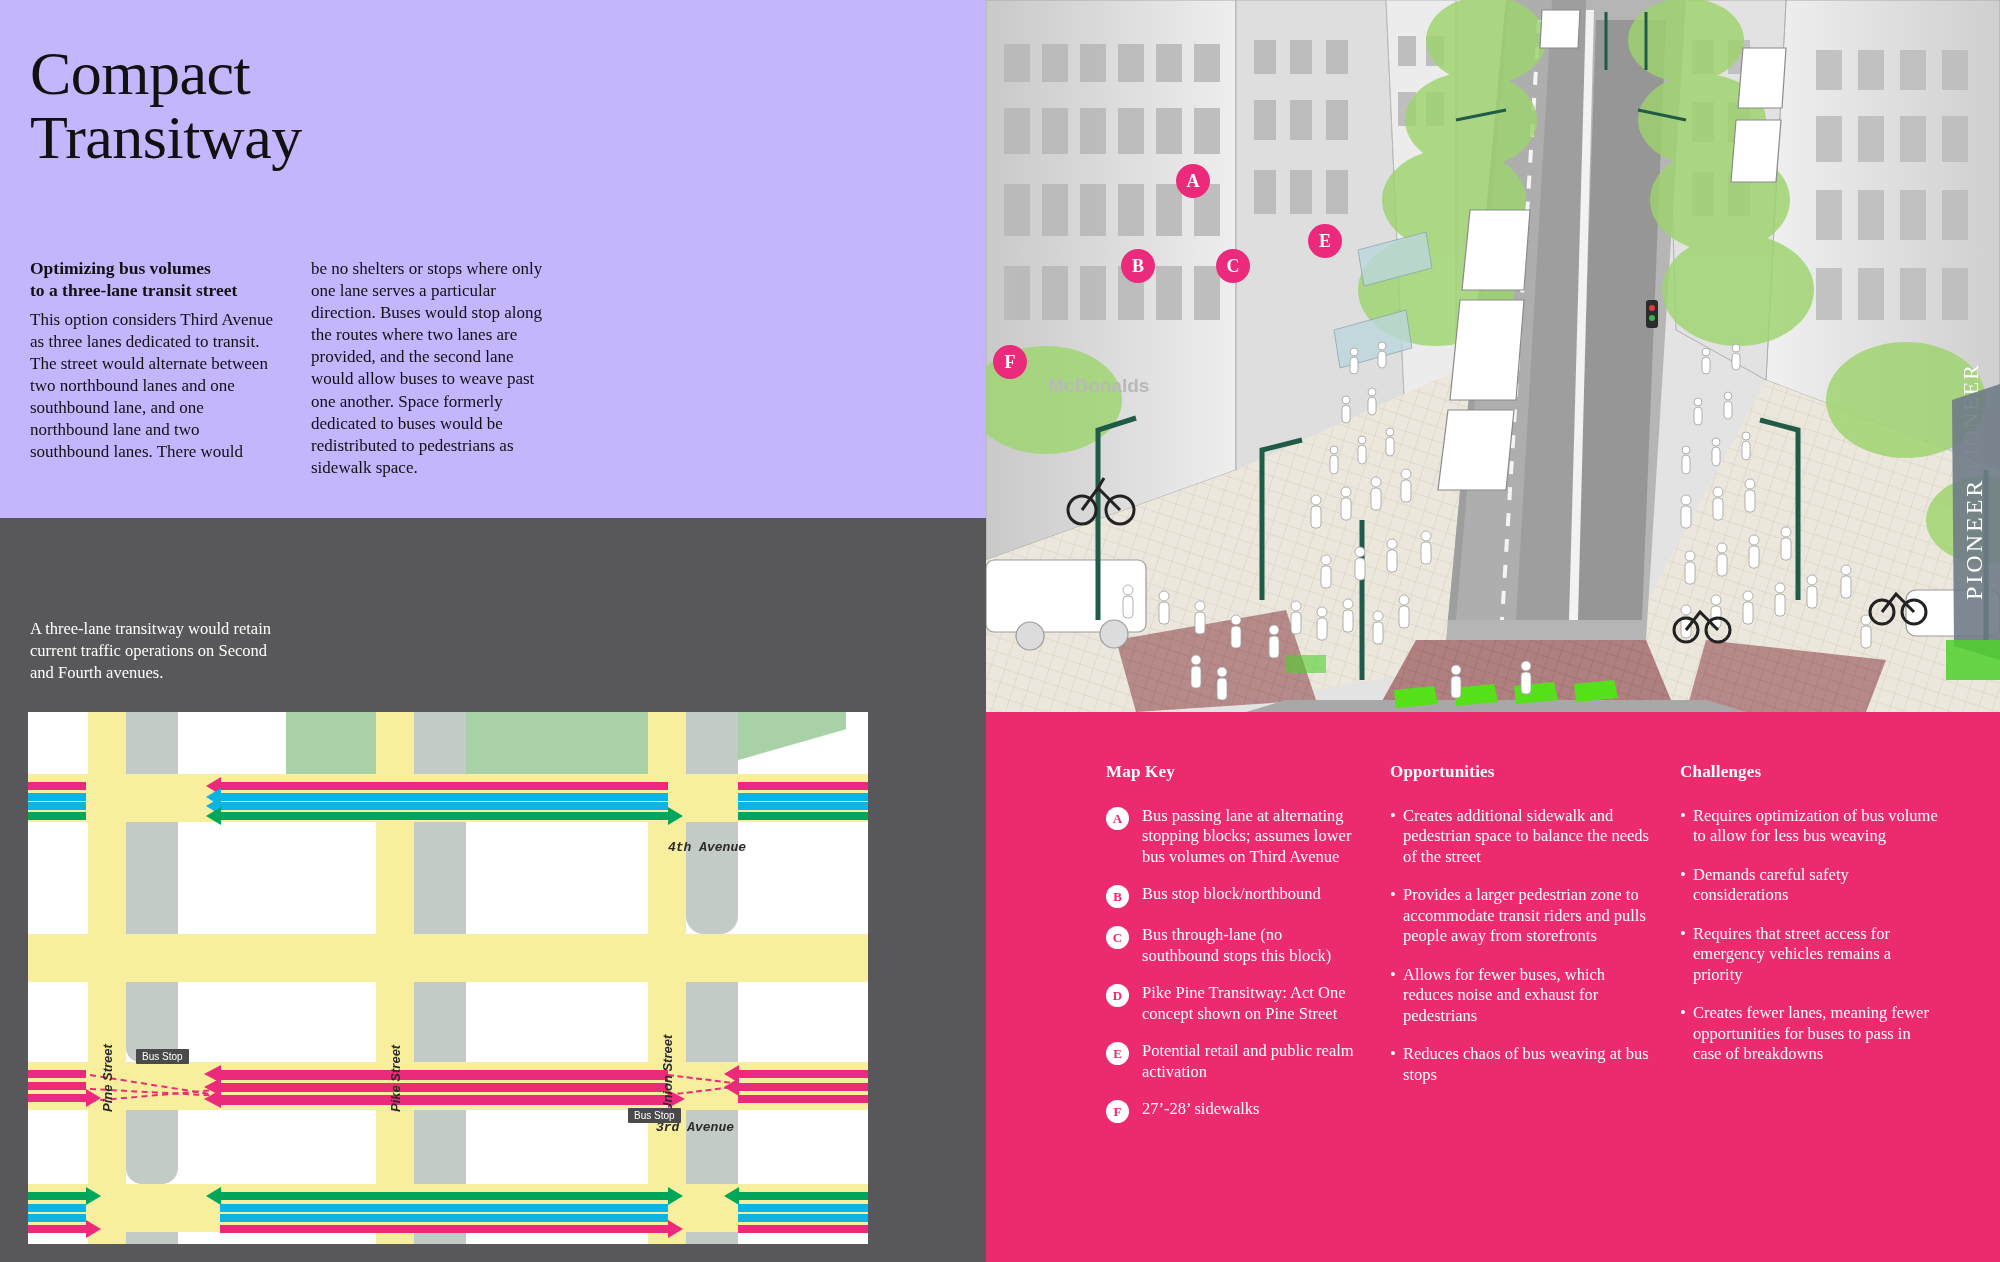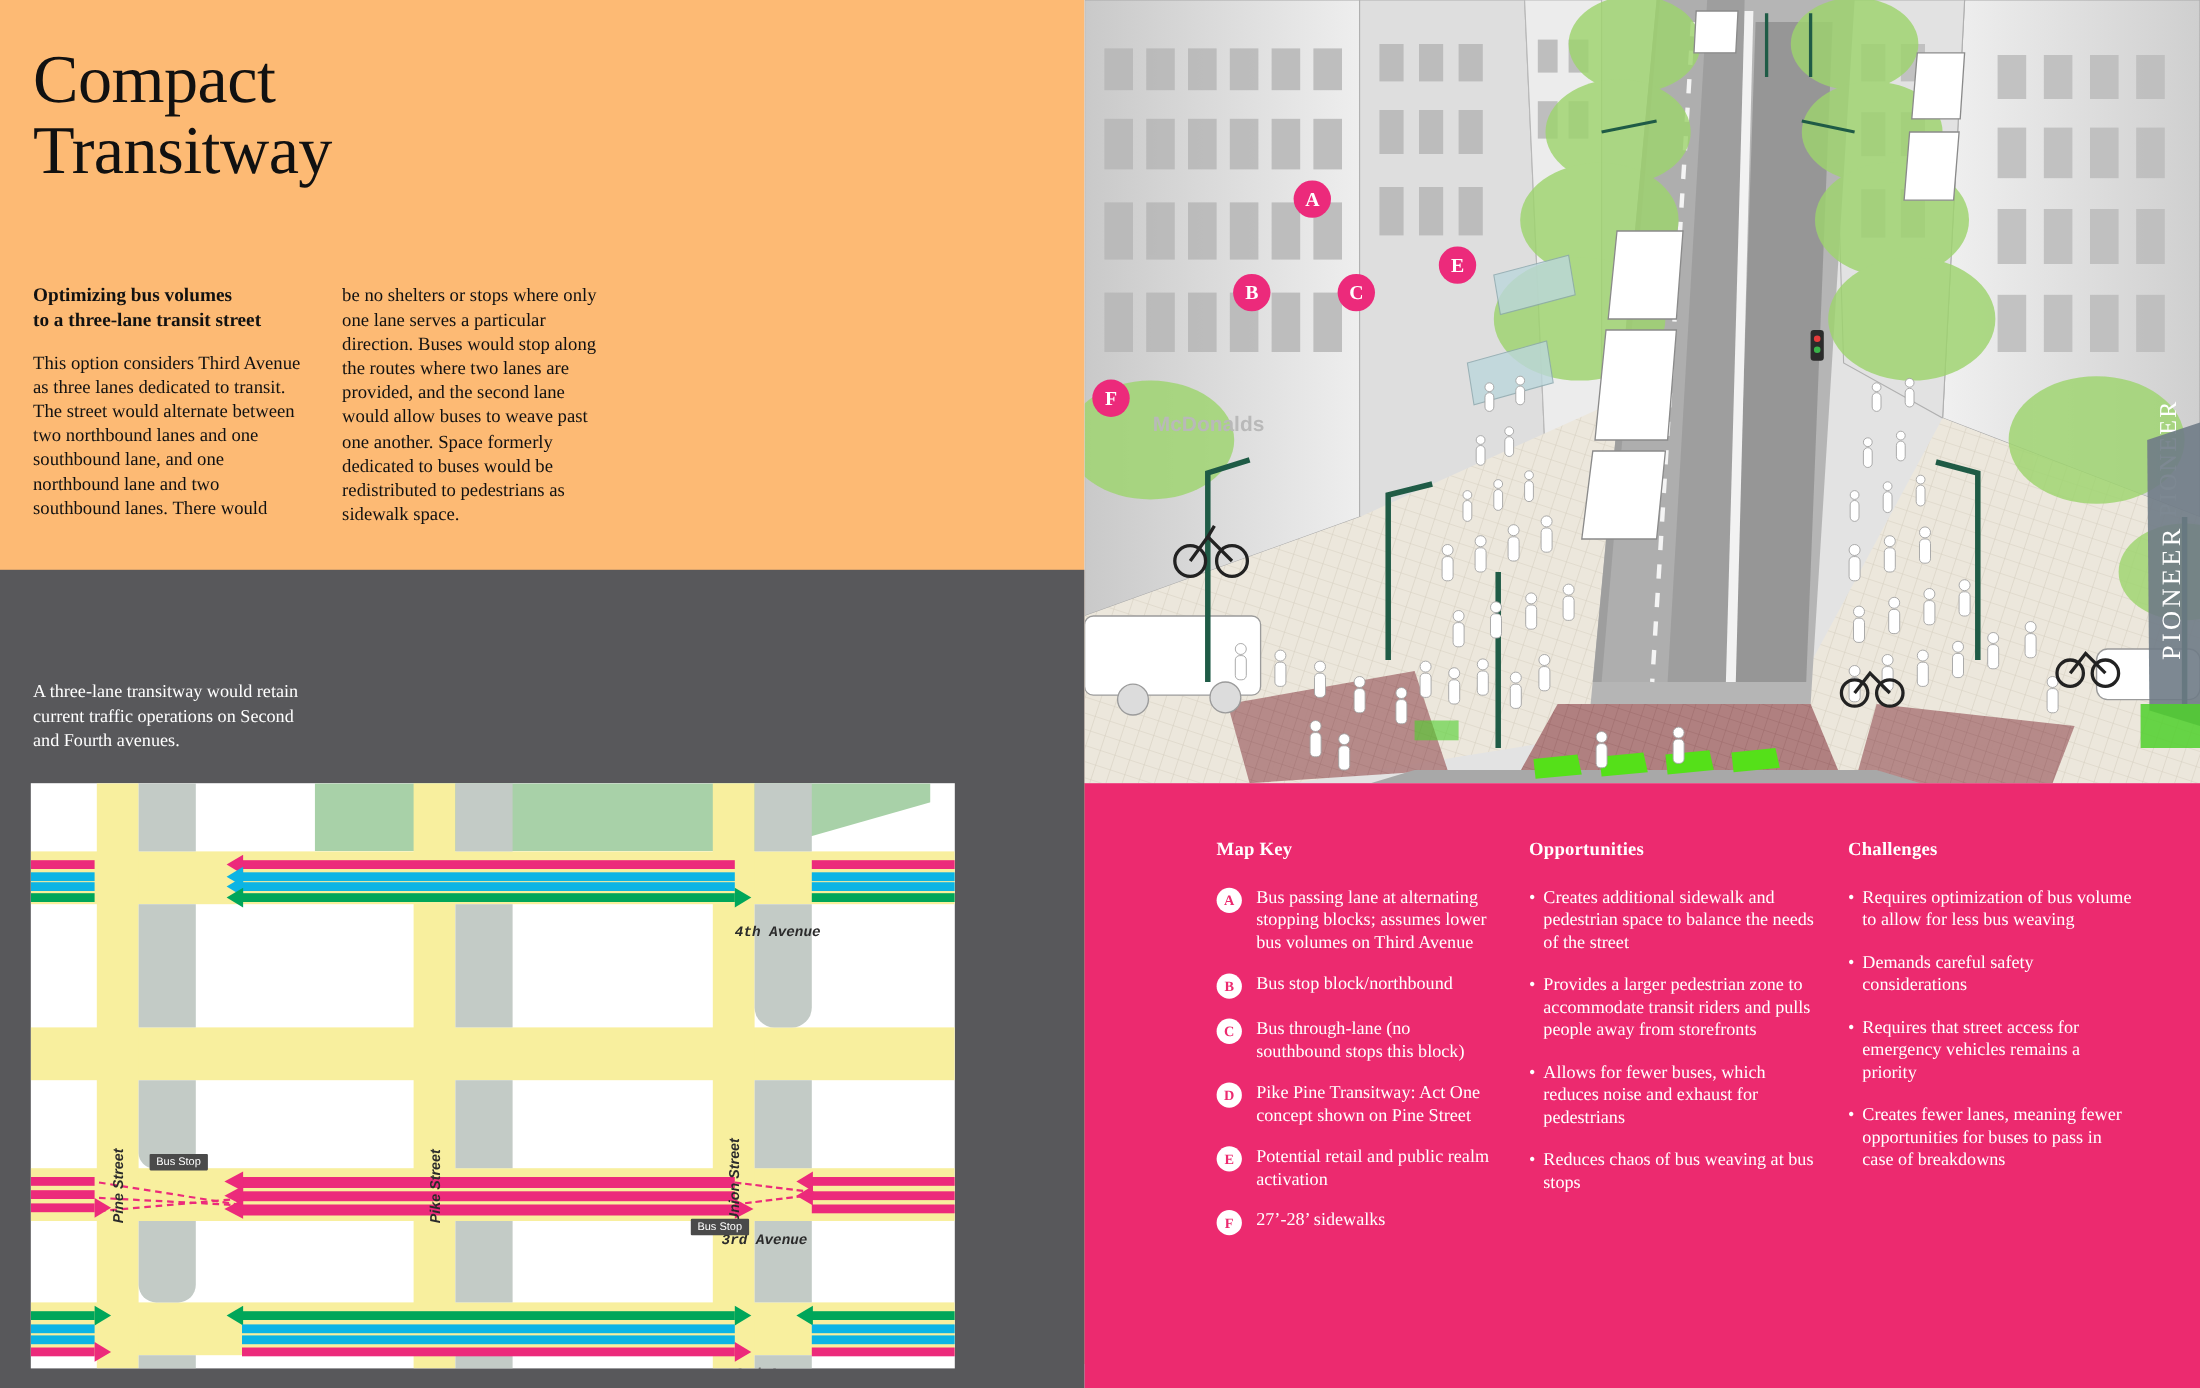--- a/index.html
+++ b/index.html
@@ -14,7 +14,7 @@
   
   #left-column{
     position:absolute; left:0; top:0; width:986px; height:1240px;
-    background:#fdba74;
+    background:#c4b5fd;
   }
 
   #title-block{ position:absolute; left:30px; top:42px; width:700px; }

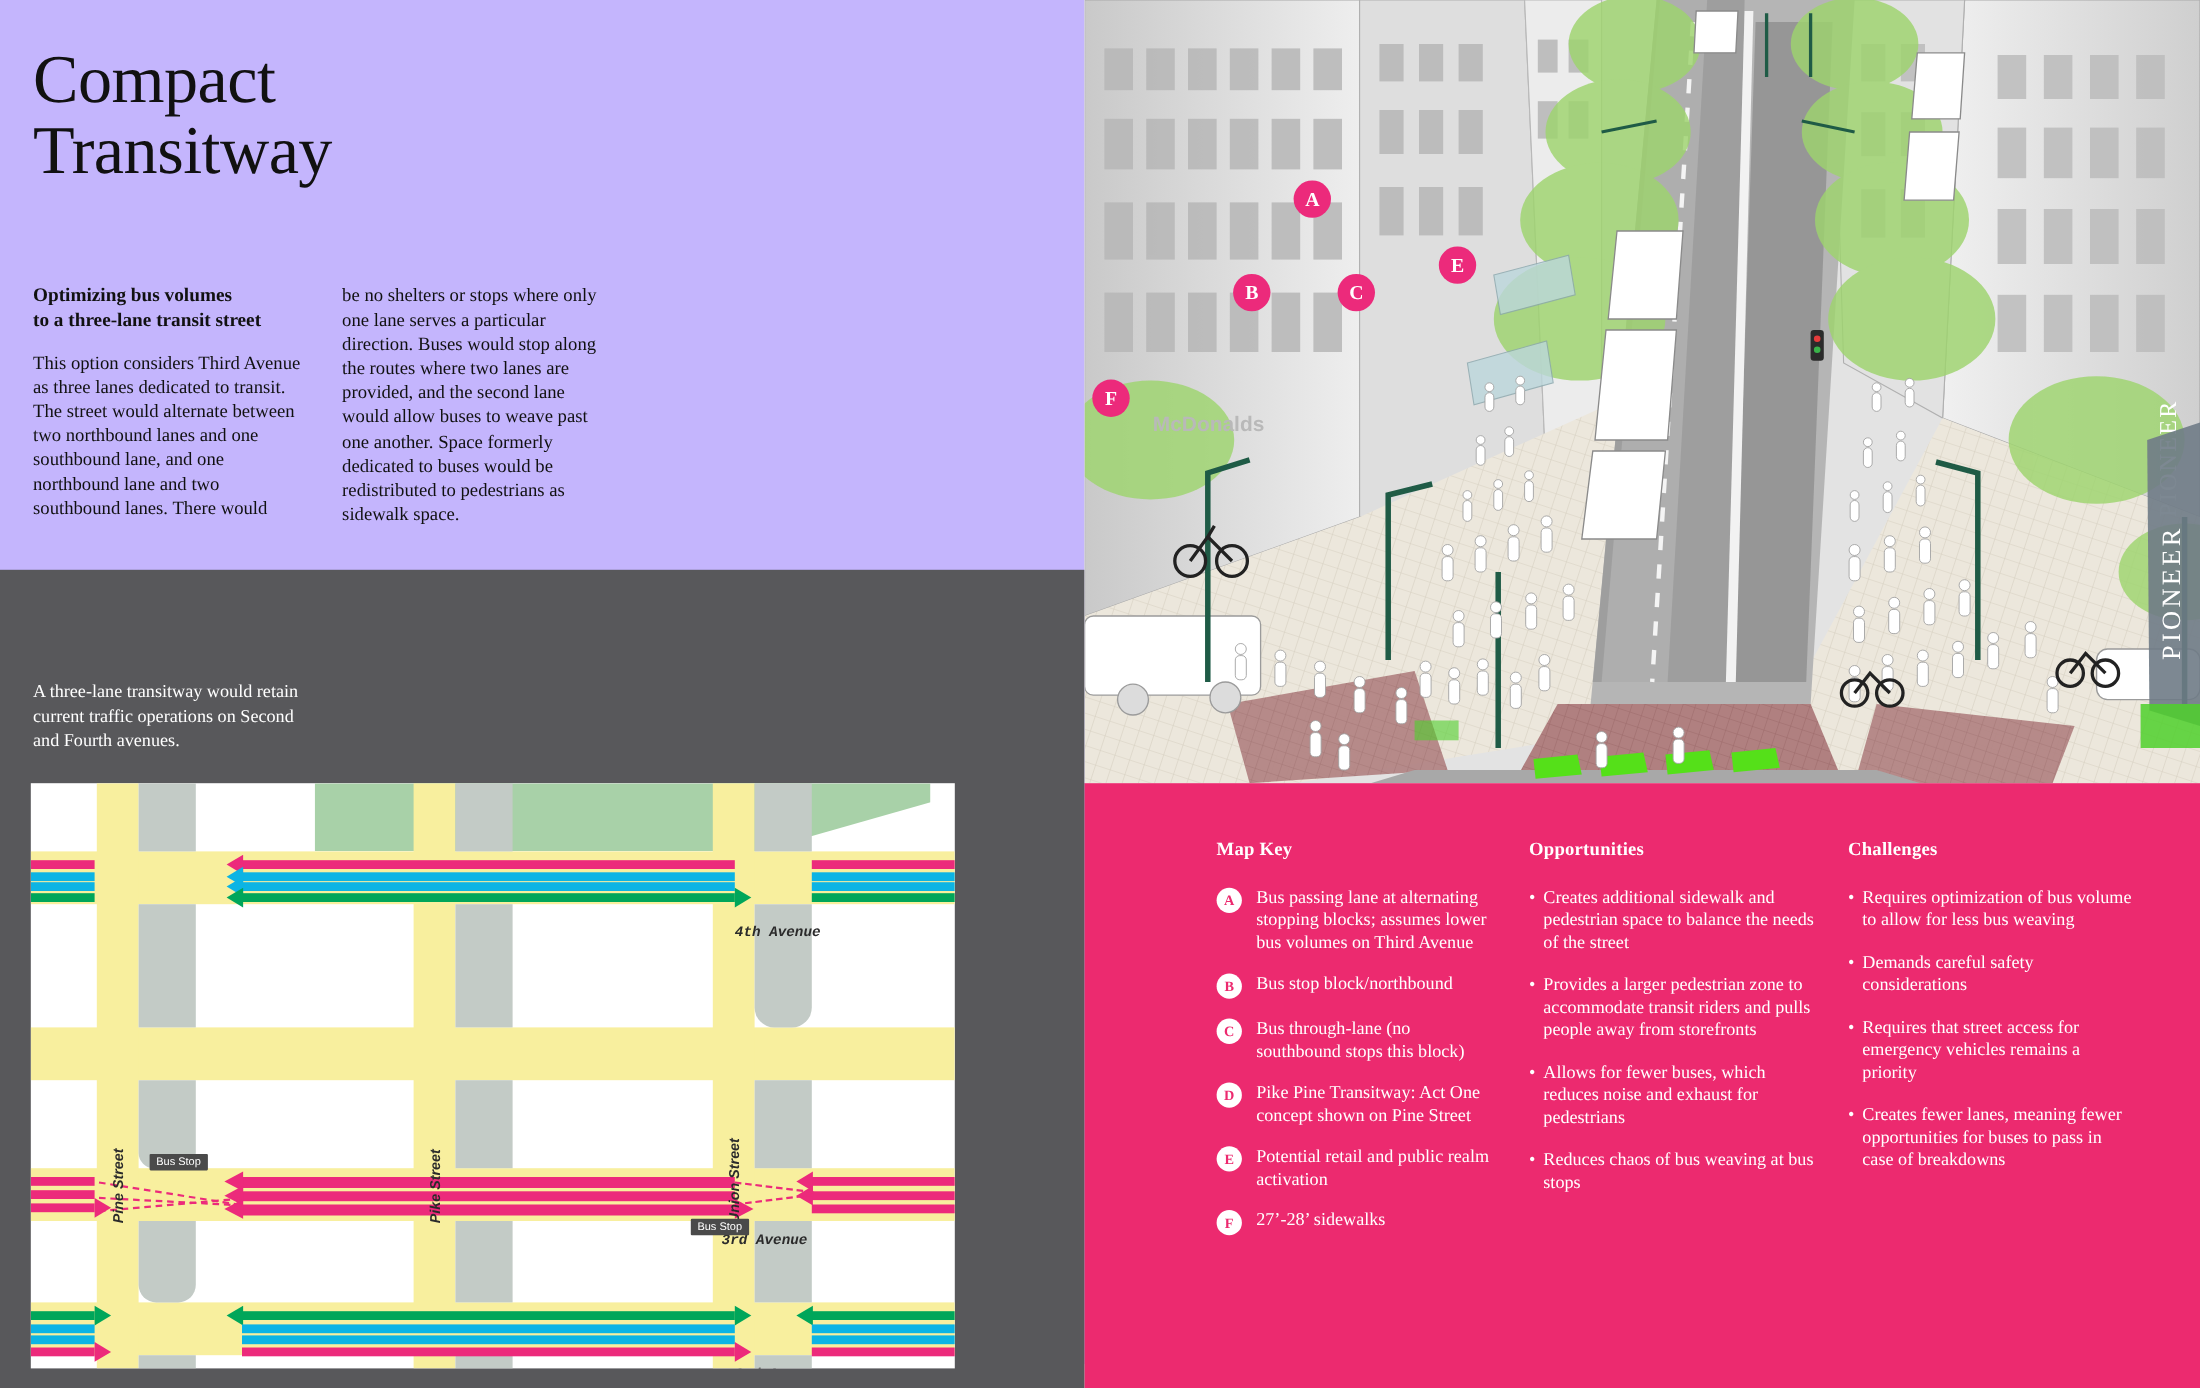--- a/index.html
+++ b/index.html
@@ -31,7 +31,7 @@
   .intro-col{ width:245px; }
   .intro-head{
     font-weight:bold; font-size:17.5px; line-height:1.25; color:#111;
-    margin-bottom:17px;
+    margin-bottom:7px;
   }
   .intro-body{ font-size:17px; line-height:1.3; color:#111; }
   .intro-col.right .intro-body{ margin-top:0; }

